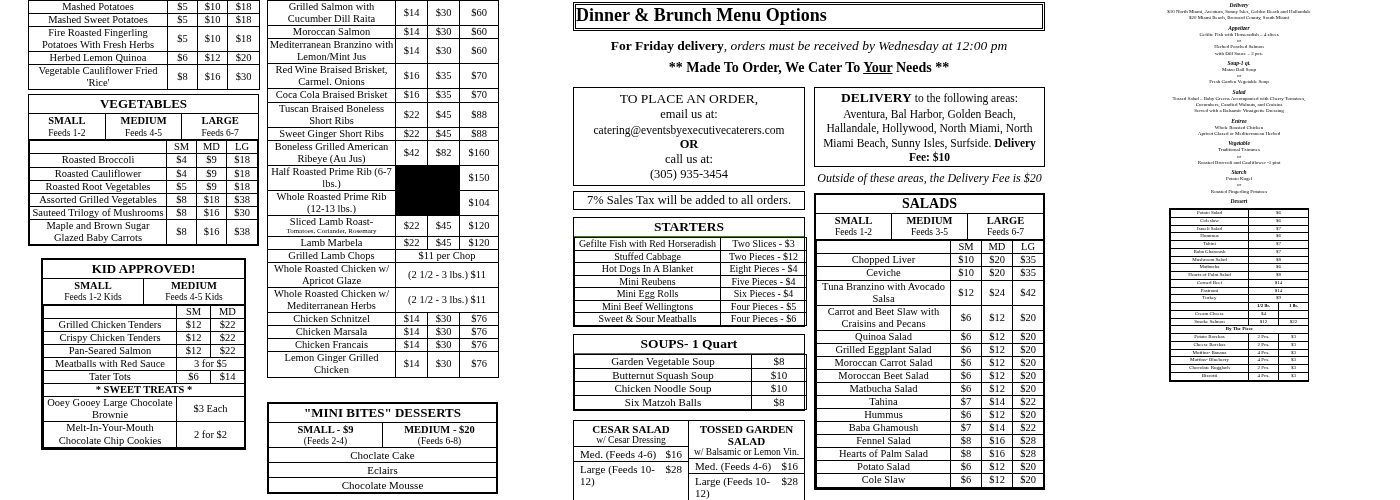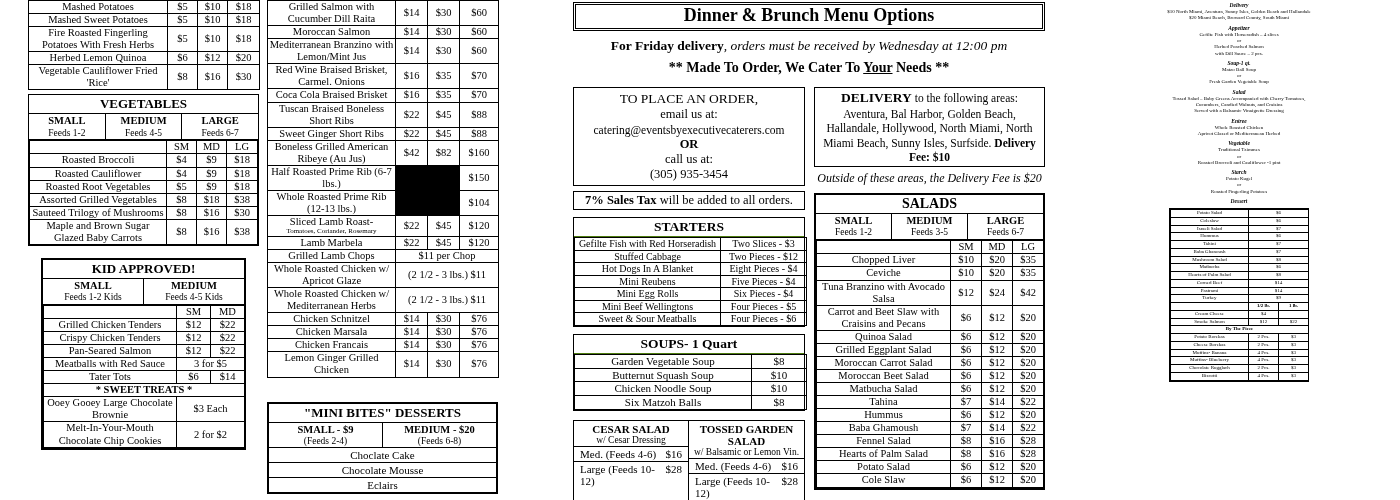--- a/index.html
+++ b/index.html
@@ -35,7 +35,7 @@
   .mb-item:last-child{border-bottom:0}
 
   #middle{left:573px;top:2px;width:472px}
-  .title-box{border:3px double #000;text-align:center;font-weight:bold;font-size:18px;padding:0 0 2px}
+  .title-box{border:3px double #000;font-weight:bold;font-size:18px;padding:0 0 2px}
   .friday{text-align:center;font-size:13.5px;margin-top:7px}
   .friday .pre{font-weight:bold}
   .friday .rest{font-style:italic}

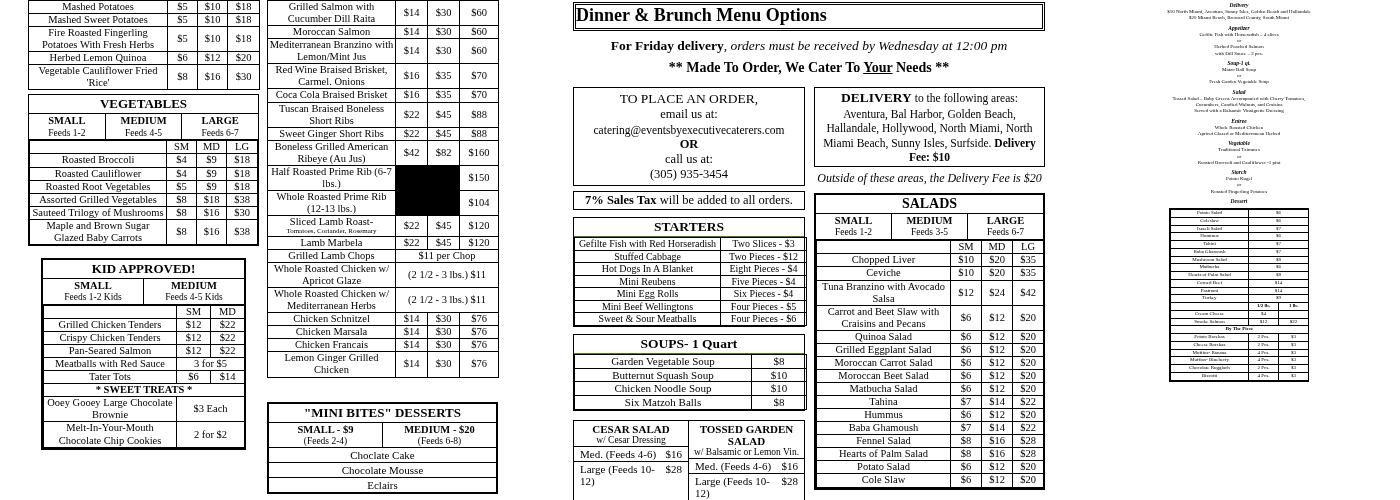--- a/index.html
+++ b/index.html
@@ -50,7 +50,7 @@
   .ob-email{font-size:11.5px}
   .ob-or{font-weight:bold;font-size:12.5px}
   .tax-box{border:1.5px solid #000;text-align:center;font-size:12.5px;margin-top:5px;padding:1px 2px}
-  .tax-box .b{font-weight:bold}
+  .tax-box .b{font-weight:normal}
   .starters-box,.soups-box{border:1.5px solid #000;margin-top:7px}
   .soups-box{}
   .st-title{font-weight:bold;text-align:center;font-size:13.5px;padding:1px 0;border-bottom:1px solid #4d7c0f}

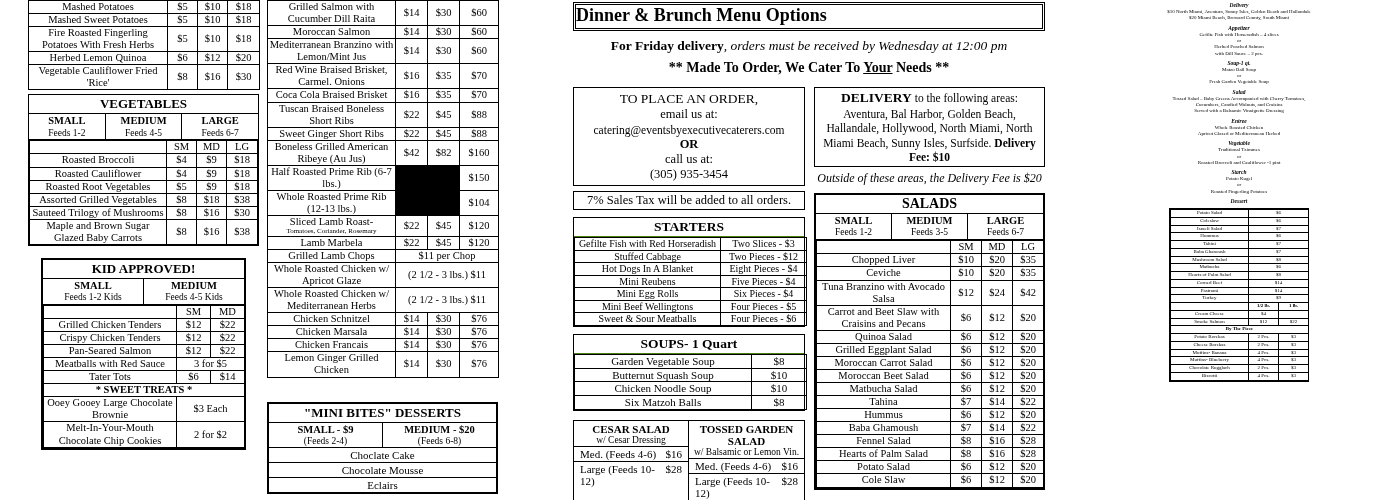--- a/index.html
+++ b/index.html
@@ -373,8 +373,8 @@
         <div class="size"><b>MEDIUM - $20</b><span>(Feeds 6-8)</span></div>
       </div>
       <div class="mb-item">Choclate Cake</div>
+      <div class="mb-item">Eclairs</div>
       <div class="mb-item">Chocolate Mousse</div>
-      <div class="mb-item">Eclairs</div>
     </div>
   </div>
 

